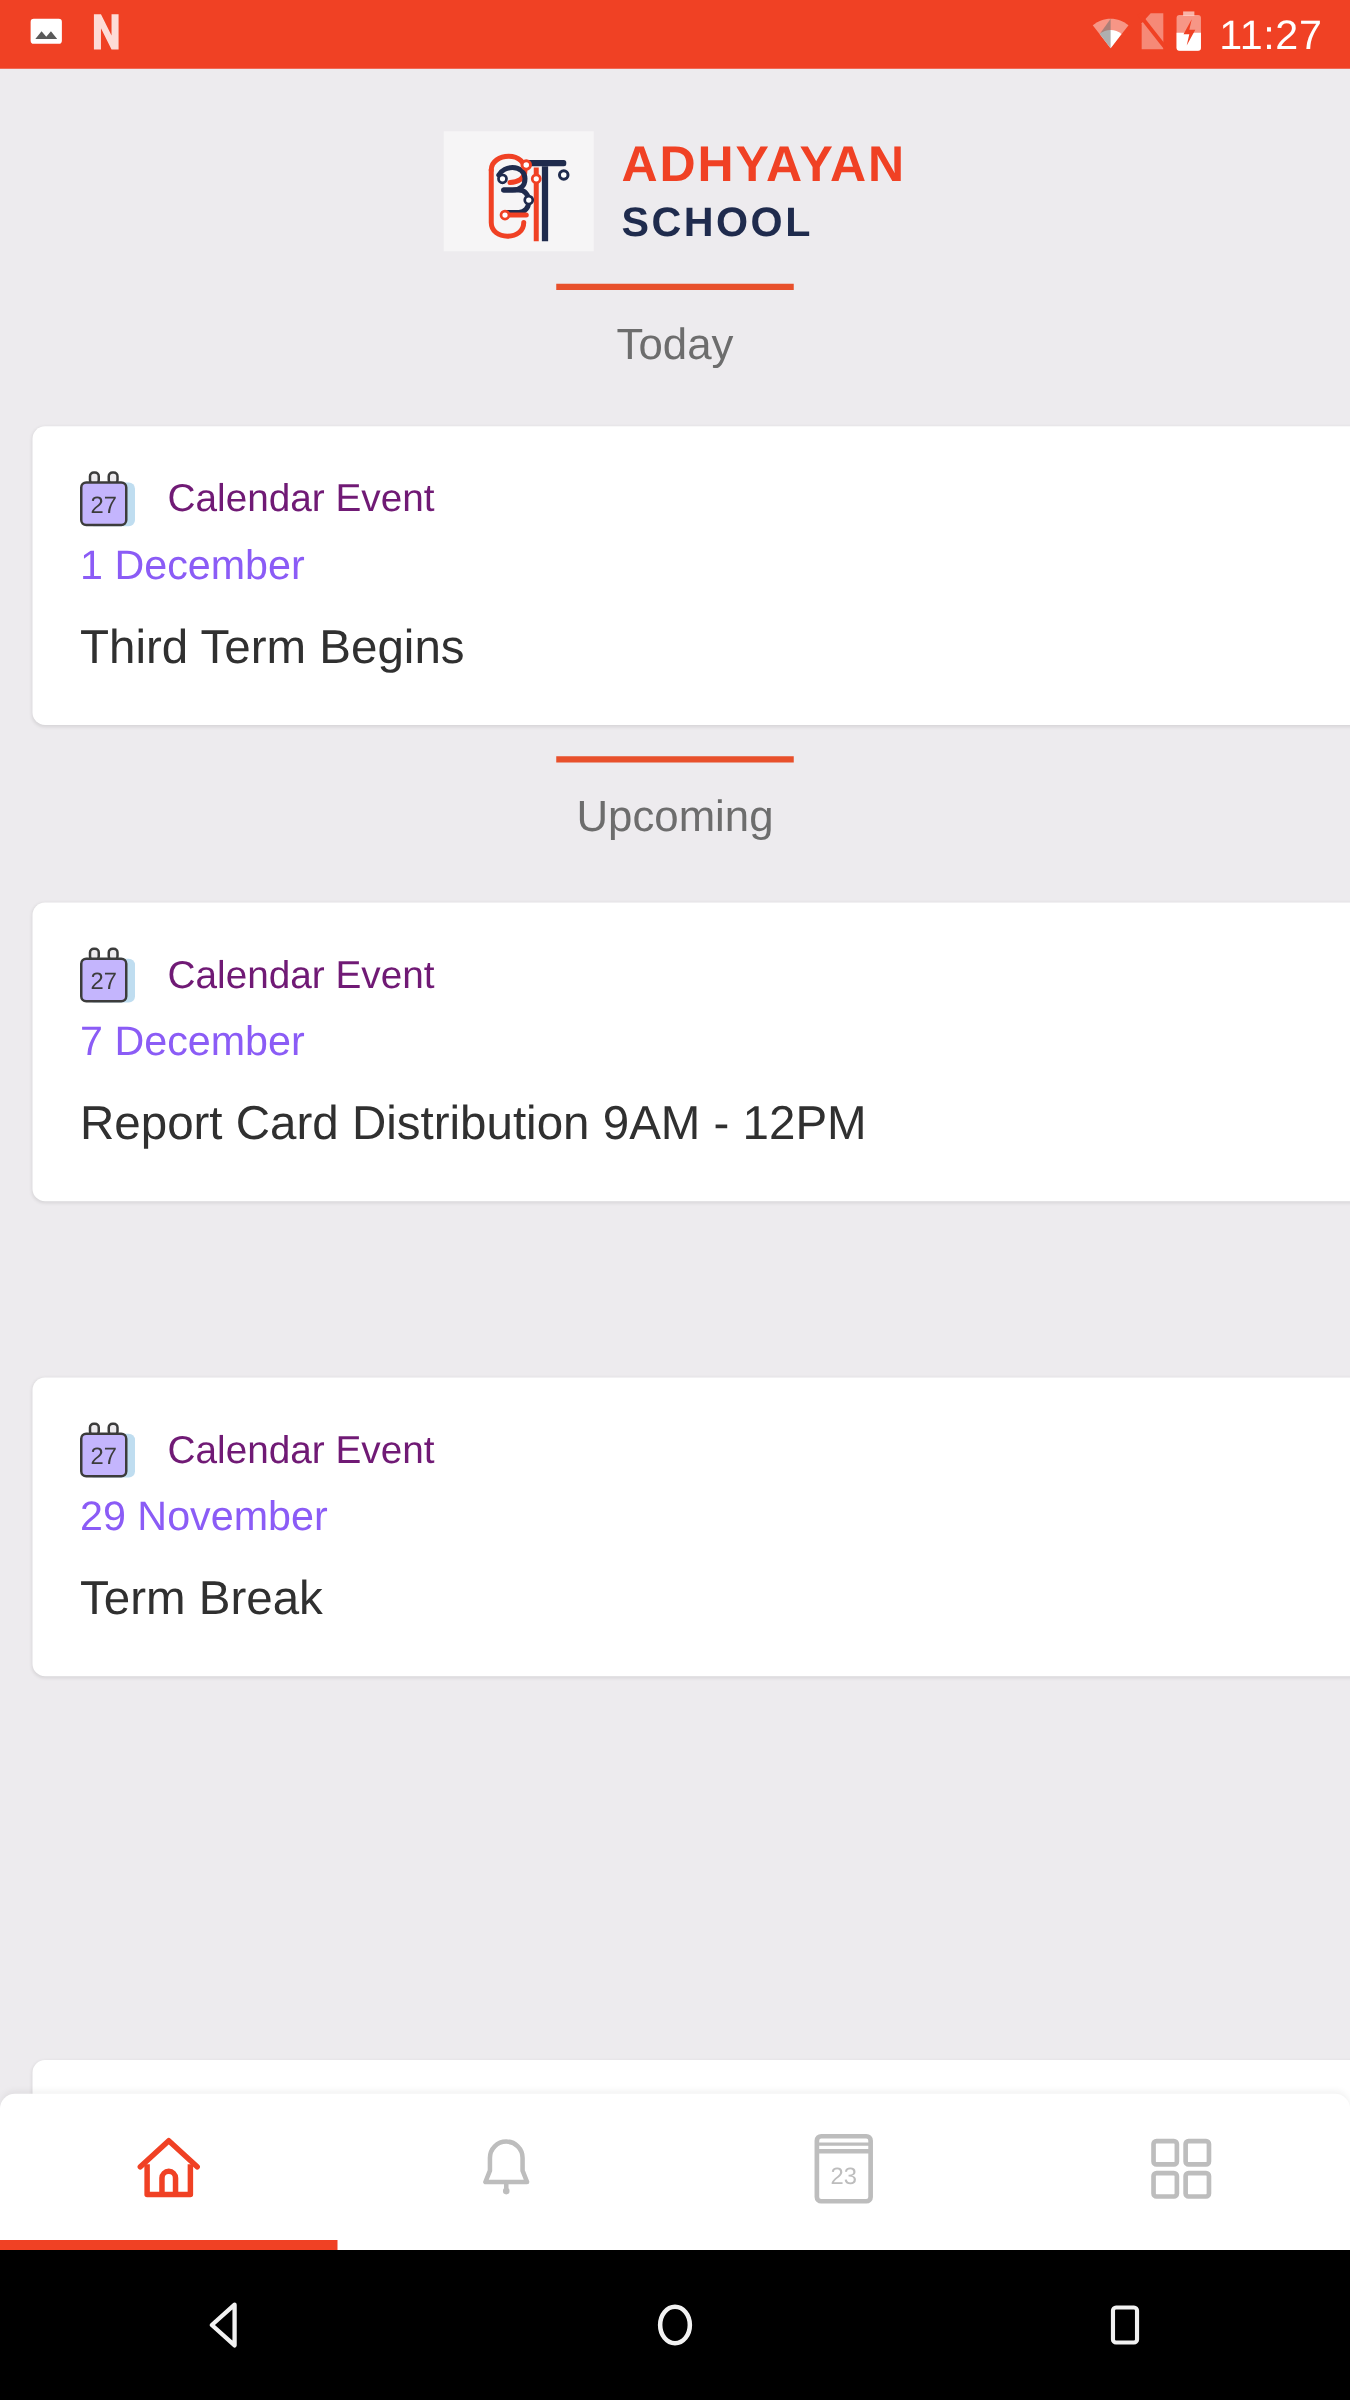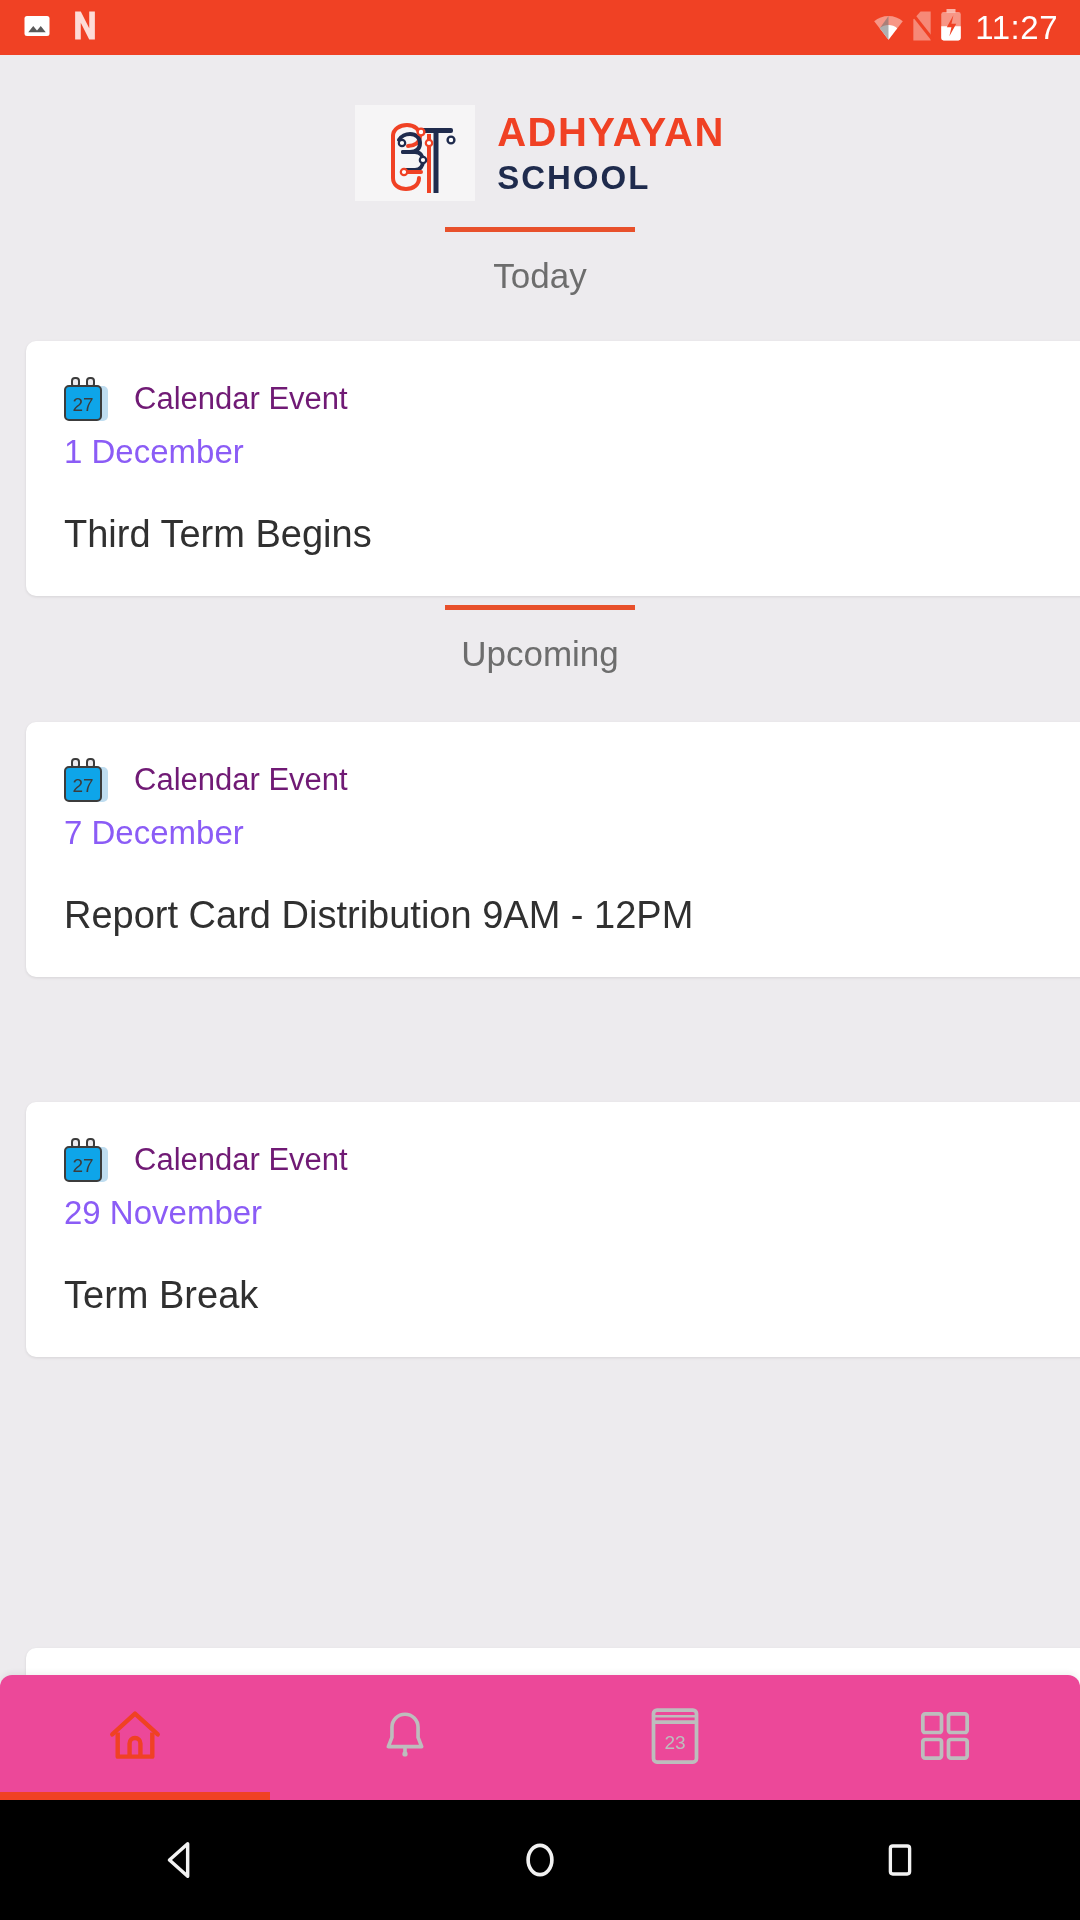--- a/index.html
+++ b/index.html
@@ -67,7 +67,7 @@
   }
   .cal-ico .body {
     position:absolute; left:0; top:8px; width:38px; height:36px;
-    border:2.5px solid #3C3C3C; border-radius:5px; background:#0ea5e9;
+    border:2.5px solid #3C3C3C; border-radius:5px; background:#c4b5fd;
     display:flex; align-items:center; justify-content:center;
   }
   .cal-ico .daynum { font-size:19px; color:#3C3C3C; line-height:1; padding-top:2px; }

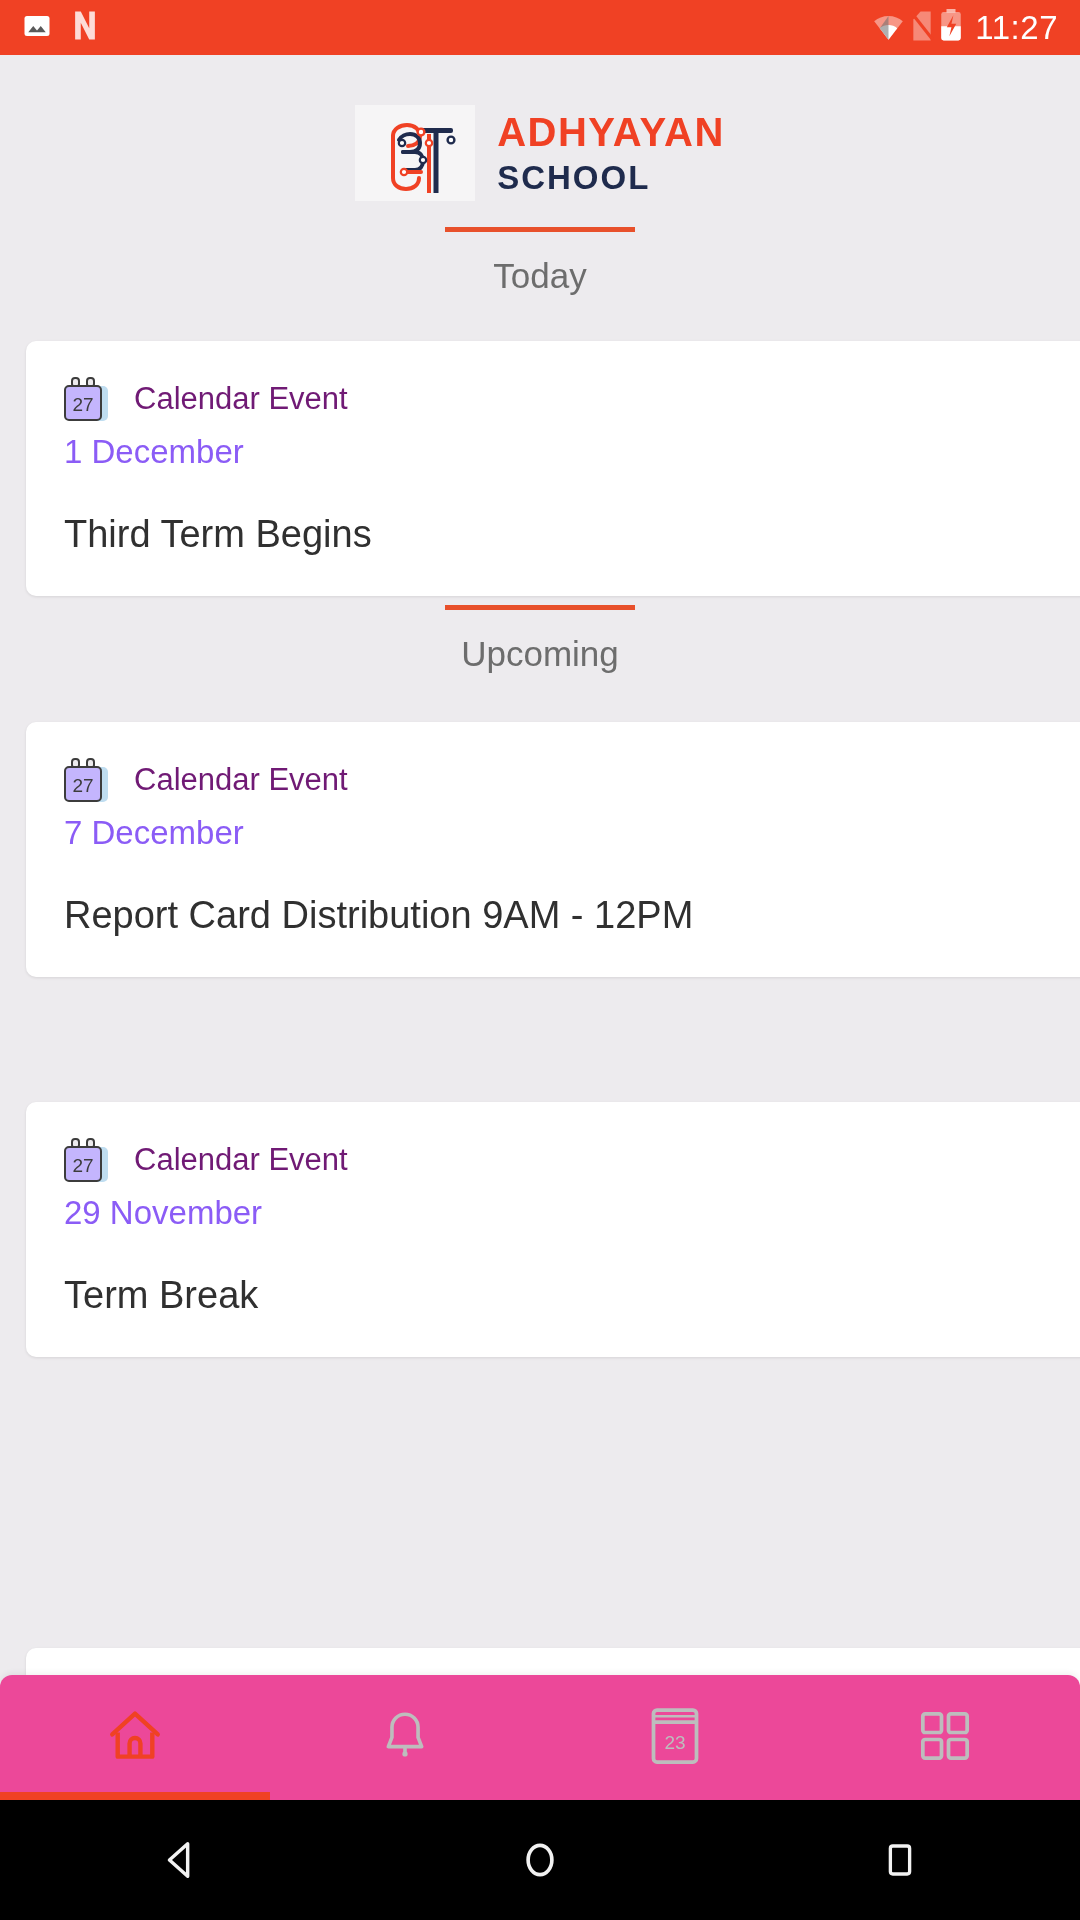--- a/index.html
+++ b/index.html
@@ -57,7 +57,7 @@
   .card-head { display:flex; align-items:center; gap:28px; }
   .card-kind { color:#701a75; font-size:31px; }
   .card-date { color:#8b5cf6; font-size:33px; margin-top:12px; }
-  .card-title { color:#303030; font-size:38px; margin-top:42px; }
+  .card-title { color:#303030; font-size:38px; margin-top:26px; }
 
   
   .cal-ico { position:relative; width:42px; height:44px; flex:0 0 auto; }

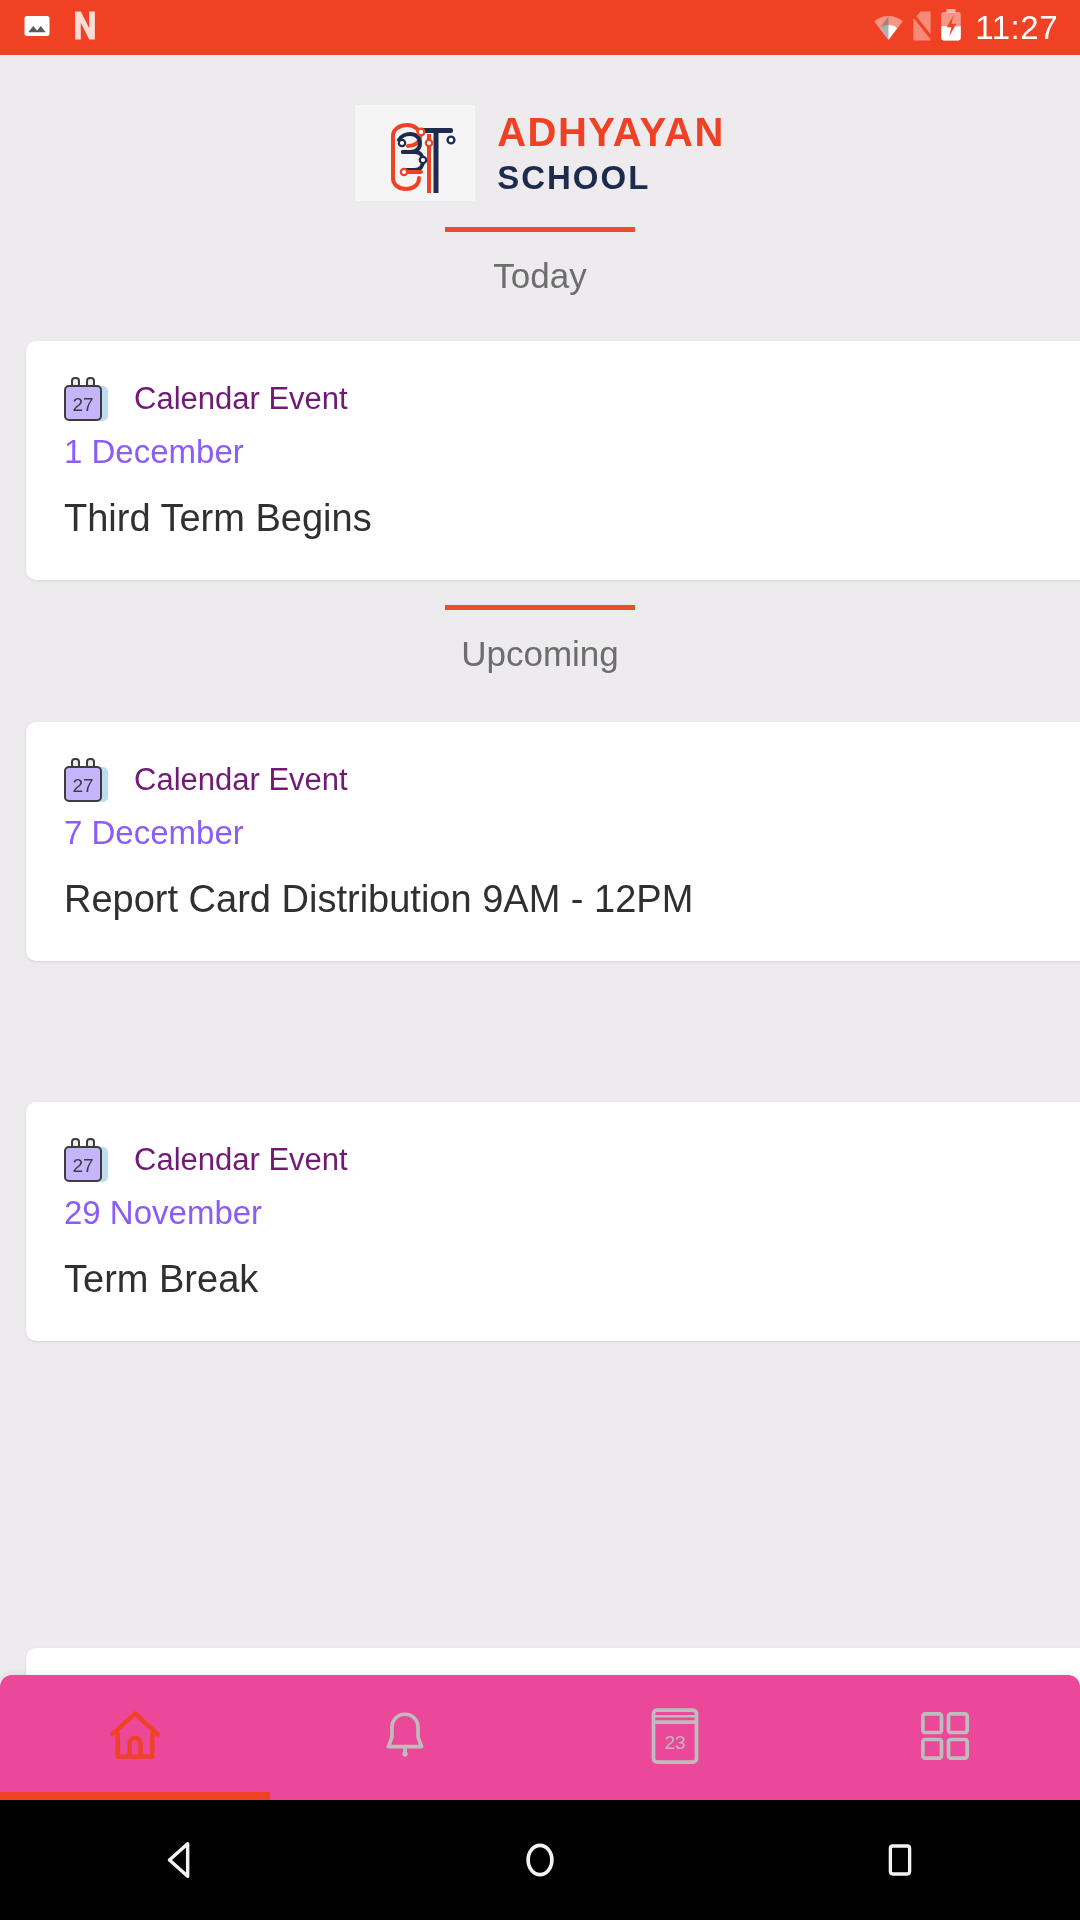--- a/index.html
+++ b/index.html
@@ -81,7 +81,7 @@
   
   .appnav {
     position:absolute; left:0; bottom:120px; width:1080px; height:125px;
-    background:#ec4899; border-radius:12px 12px 0 0;
+    background:#ffffff; border-radius:12px 12px 0 0;
     display:flex; align-items:center;
     box-shadow:0 -2px 6px rgba(0,0,0,0.06);
   }

